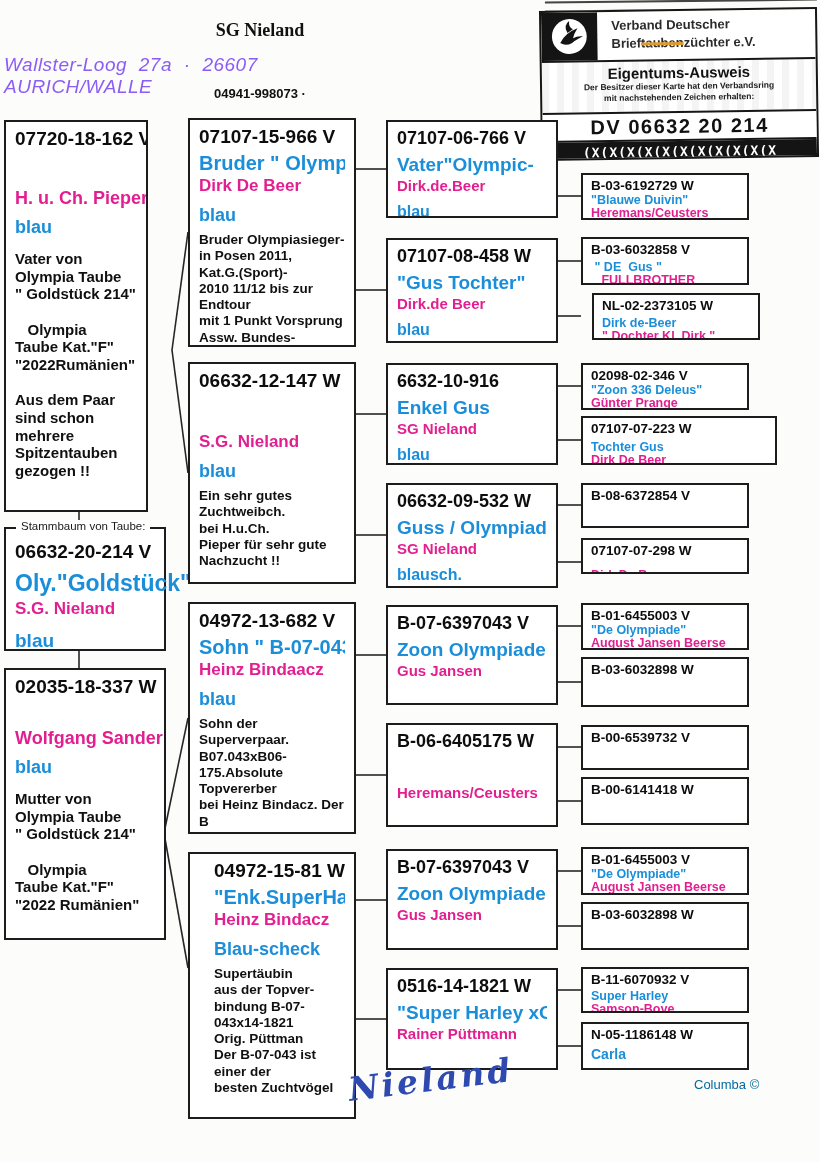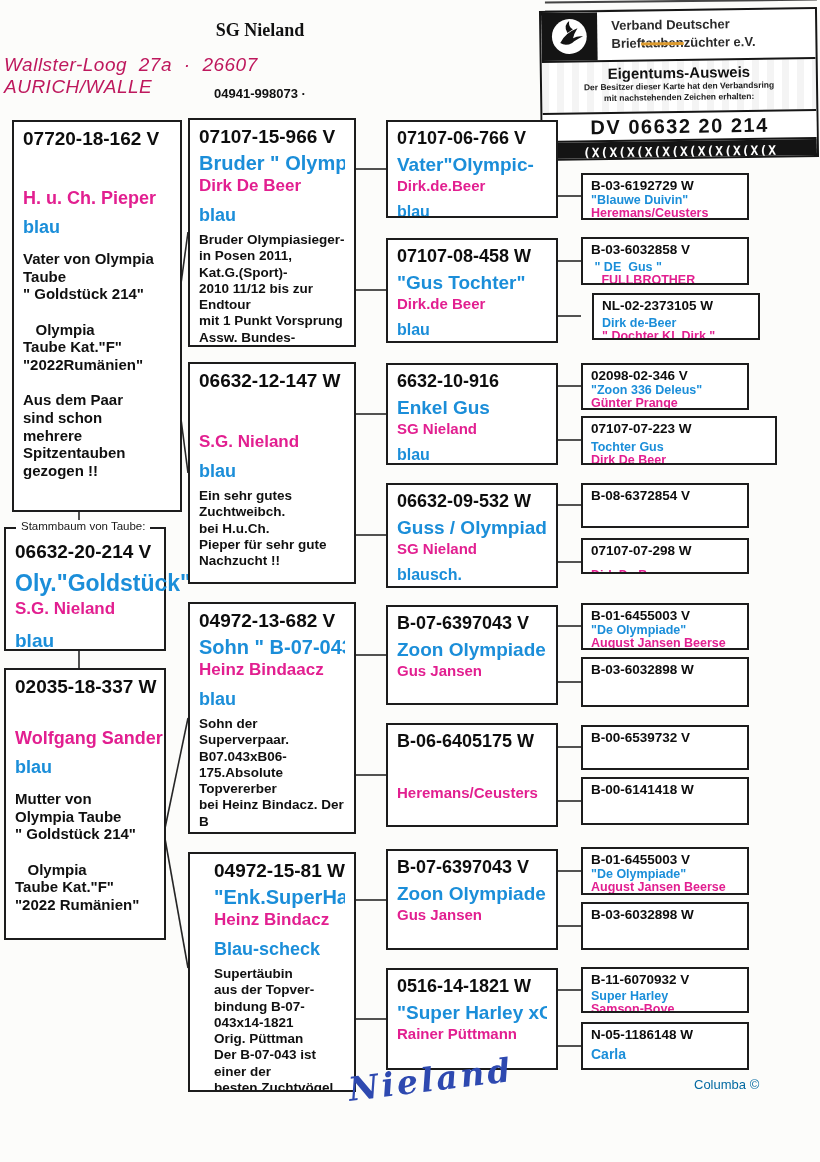--- a/index.html
+++ b/index.html
@@ -9,7 +9,7 @@
   .hdr-name{position:absolute;left:140px;top:20px;width:240px;text-align:center;
             font-family:"Liberation Serif",serif;font-weight:bold;font-size:18px;}
   .hdr-addr{position:absolute;left:4px;top:54px;width:400px;font-style:italic;font-size:19px;
-            letter-spacing:.5px;word-spacing:6px;color:#be185d;}
+            letter-spacing:.5px;word-spacing:6px;color:#8b5cf6;}
   .hdr-phone{position:absolute;left:150px;top:86px;width:220px;text-align:center;
              font-weight:bold;font-size:13px;}
   

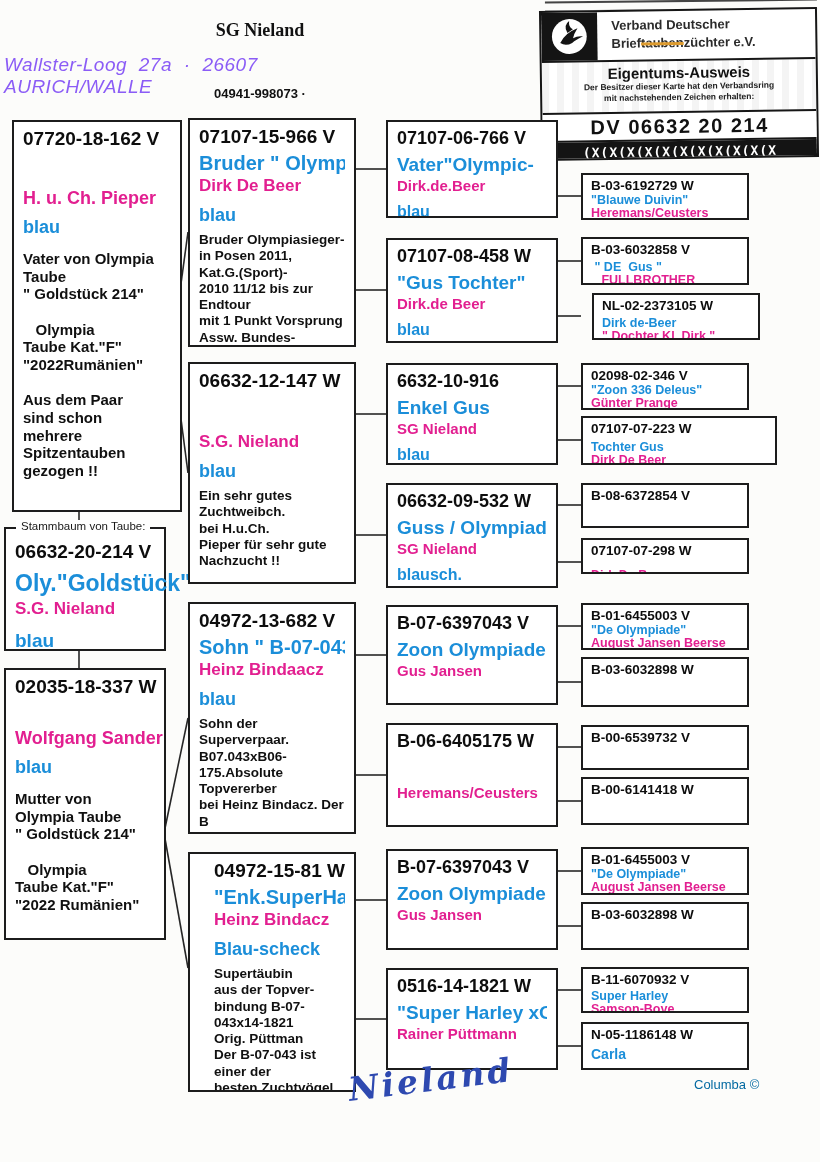--- a/index.html
+++ b/index.html
@@ -135,7 +135,7 @@
     <line x1="558" y1="1046" x2="581" y2="1046"></line>
   </svg>
 
-  <div class="box col1" style="left:4px;top:120px;width:170px;height:392px;margin-left:8px;">
+  <div class="box col1" style="left:4px;top:120px;width:144px;height:392px;">
     <div class="ring">07720-18-162 V</div>
     <div class="breeder" style="margin-top:38px;">H. u. Ch. Pieper</div>
     <div class="bcolor">blau</div>

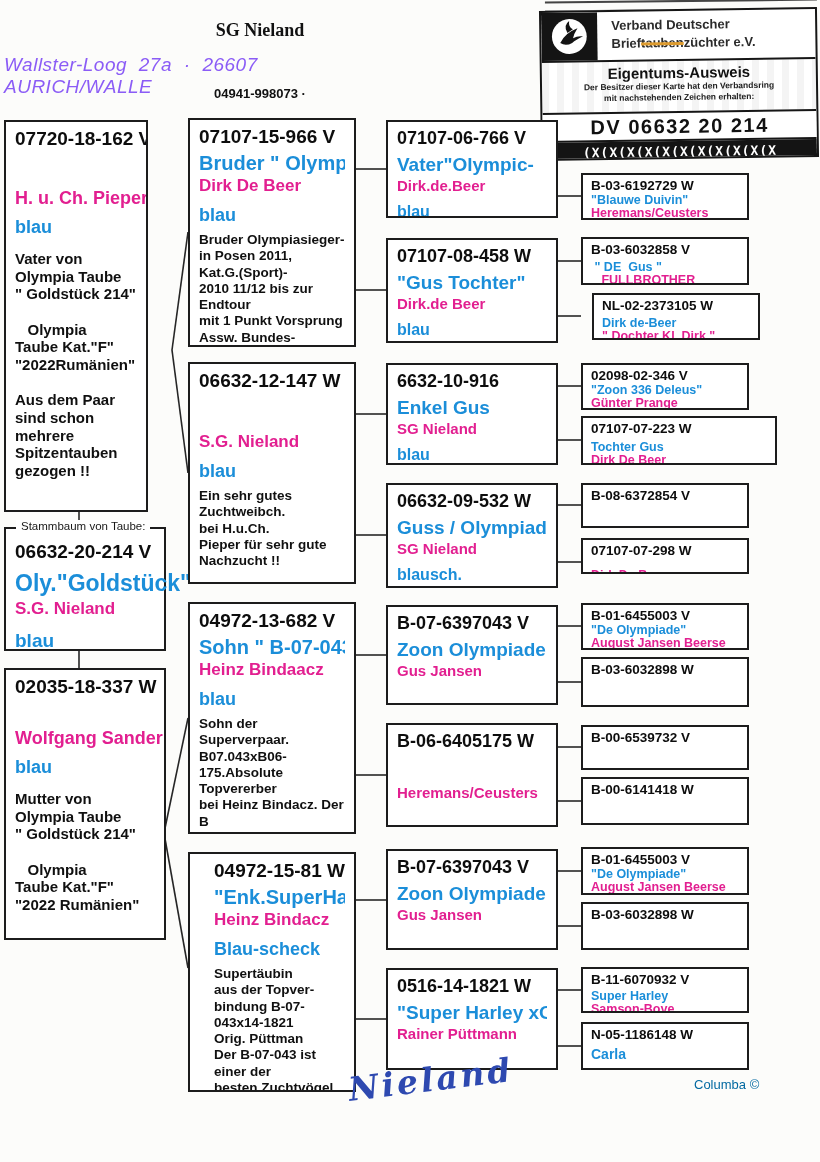--- a/index.html
+++ b/index.html
@@ -208,7 +208,7 @@
 Zuchtvögel BRD
 Tochter 11-157 fliegt</div>
   </div>
-  <div class="box col2" style="left:188px;top:852px;width:168px;height:240px;padding-left:24px;">
+  <div class="box col2" style="left:188px;top:852px;width:168px;height:267px;padding-left:24px;">
     <div class="ring">04972-15-81 W</div>
     <div class="bname">"Enk.SuperHarley</div>
     <div class="breeder">Heinz Bindacz</div>

